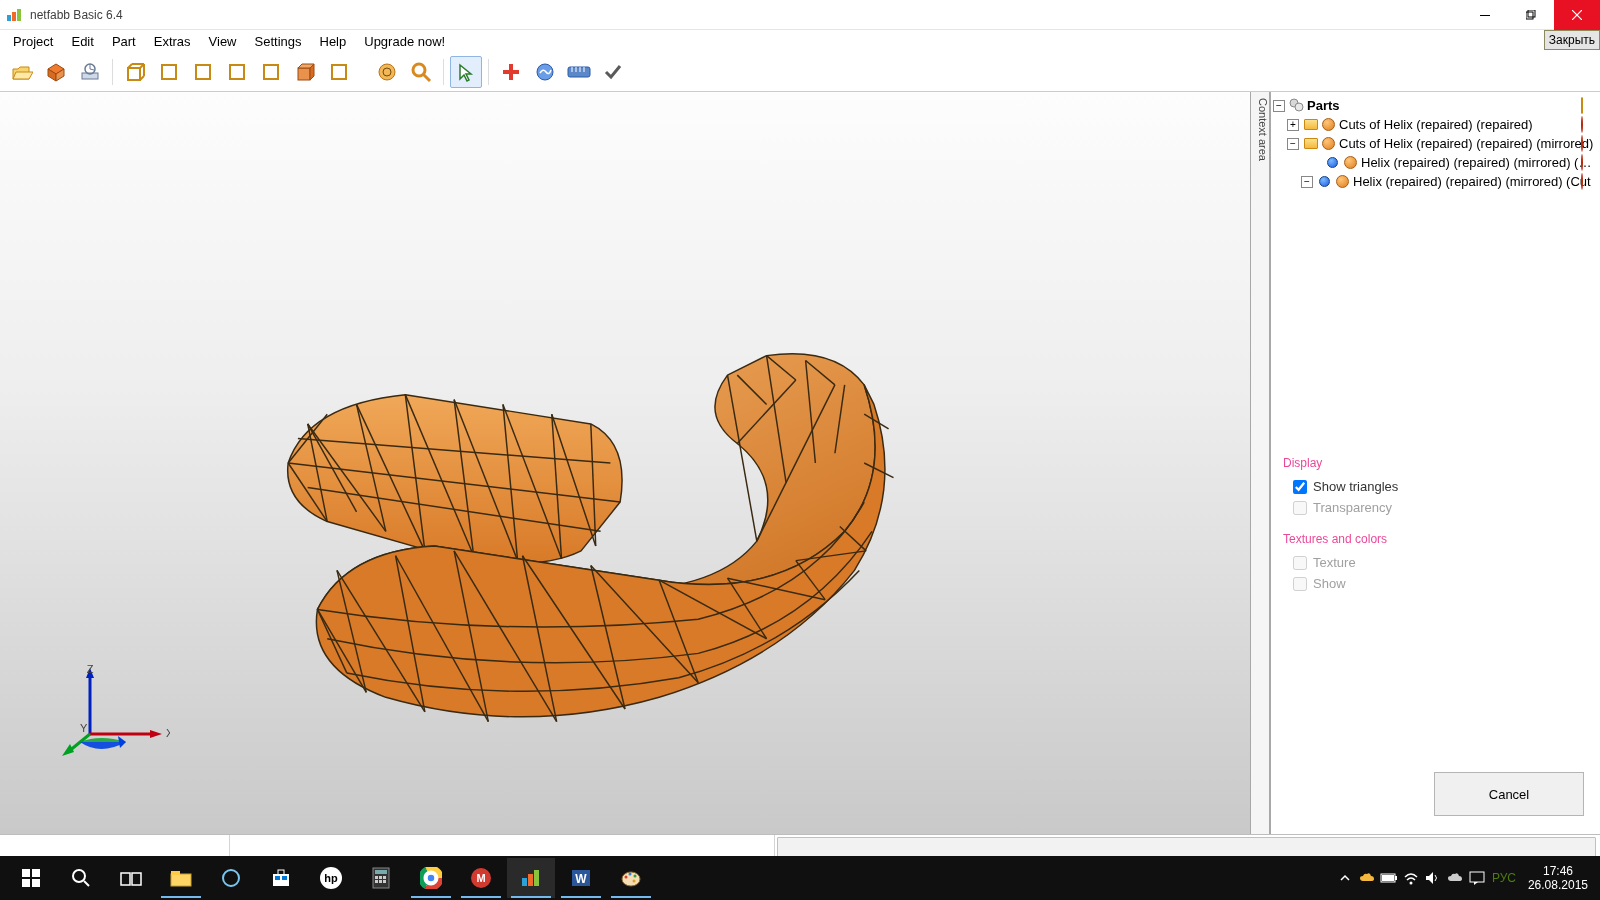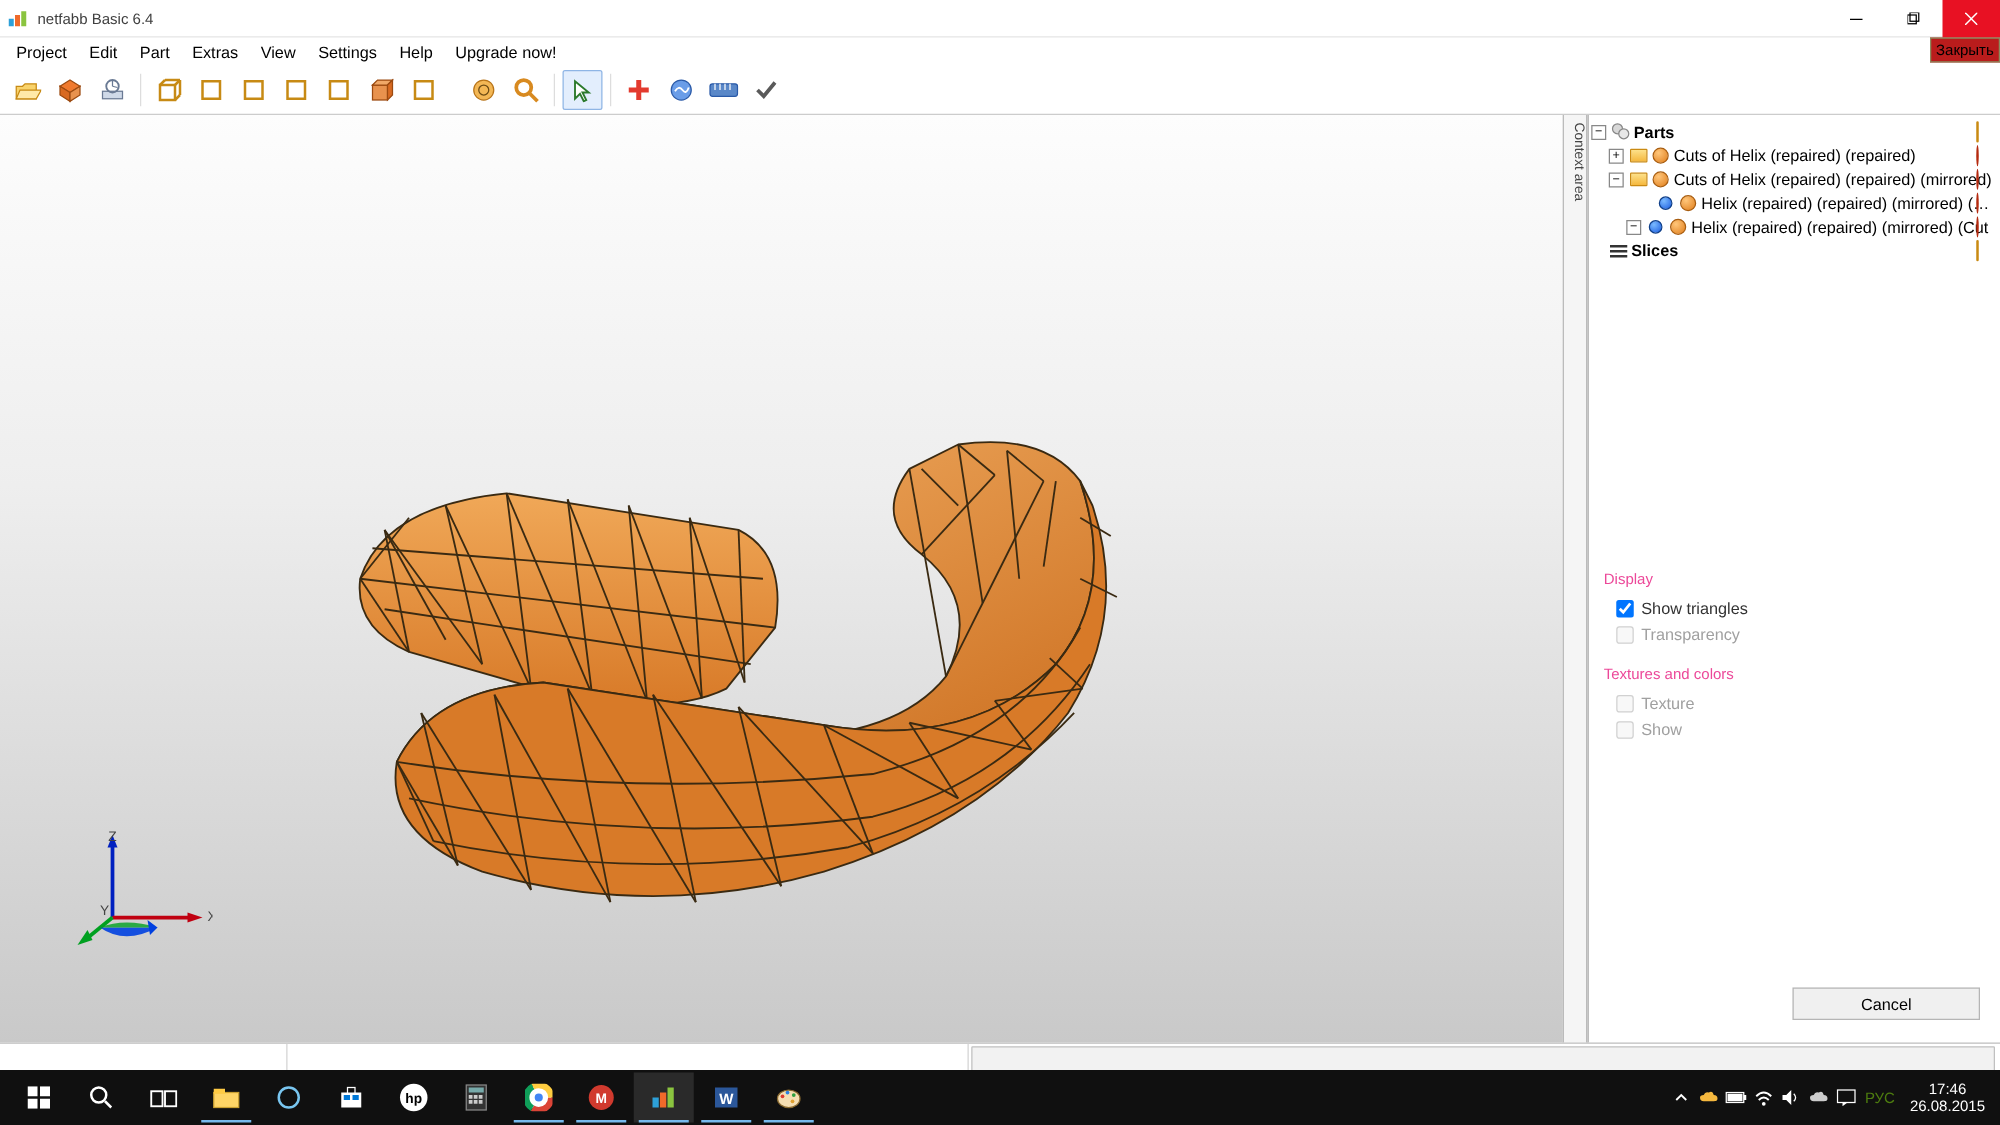--- a/index.html
+++ b/index.html
@@ -16,7 +16,7 @@
 .win-btn.max svg { width: 10px; height: 10px; }
 .win-btn.close { background: #e81123; color: #fff; }
 .win-btn.close svg { width: 10px; height: 10px; }
-.tooltip-close { position: absolute; right: 0; top: 30px; background: #b91c1c; border: 1px solid #8a8a5c; font-size: 12px; padding: 2px 4px; z-index: 100; text-align: center; }
+.tooltip-close { position: absolute; right: 0; top: 30px; background: #e5e5e5; border: 1px solid #8a8a5c; font-size: 12px; padding: 2px 4px; z-index: 100; text-align: center; }
 
 
 .menubar { height: 22px; display: flex; align-items: center; padding: 0 4px; gap: 0; }

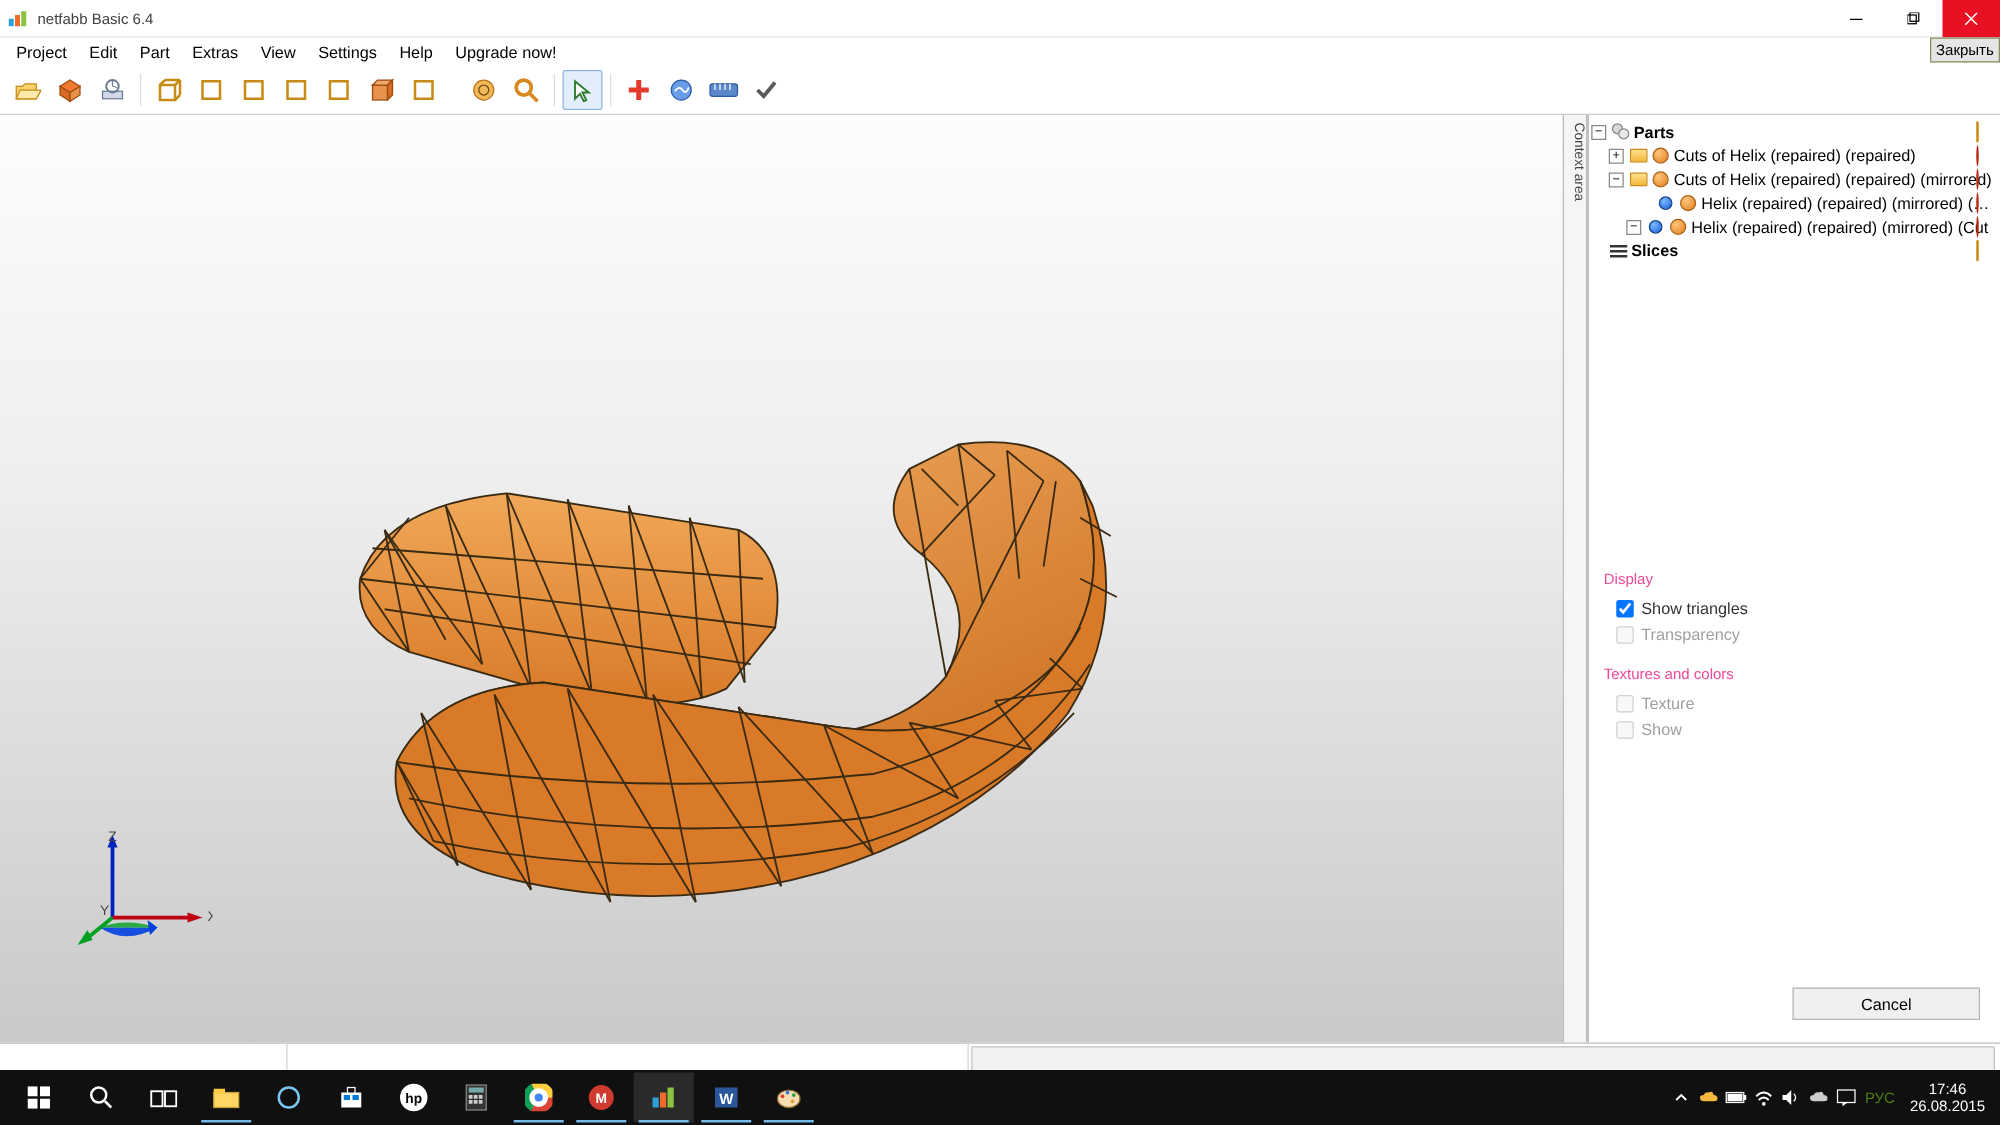--- a/index.html
+++ b/index.html
@@ -408,18 +408,6 @@
           </span>
         <span class="label">Helix (repaired) (repaired) (mirrored) (Cut</span>
         <span class="end-ico"><span class="del-ico"></span></span>
-      </div>
-      <div class="tree-row">
-        <span class="indent" style="width:14px"></span>
-        <span class="ico lines-ico">
-            <svg width="14" height="12">
-              <line x1="0" y1="2" x2="14" y2="2" stroke="#333" stroke-width="2"></line>
-              <line x1="0" y1="6" x2="14" y2="6" stroke="#333" stroke-width="2"></line>
-              <line x1="0" y1="10" x2="14" y2="10" stroke="#333" stroke-width="2"></line>
-            </svg>
-          </span>
-        <span class="label bold">Slices</span>
-        <span class="end-ico"><span class="folder-open"></span></span>
       </div>
     </div>
 

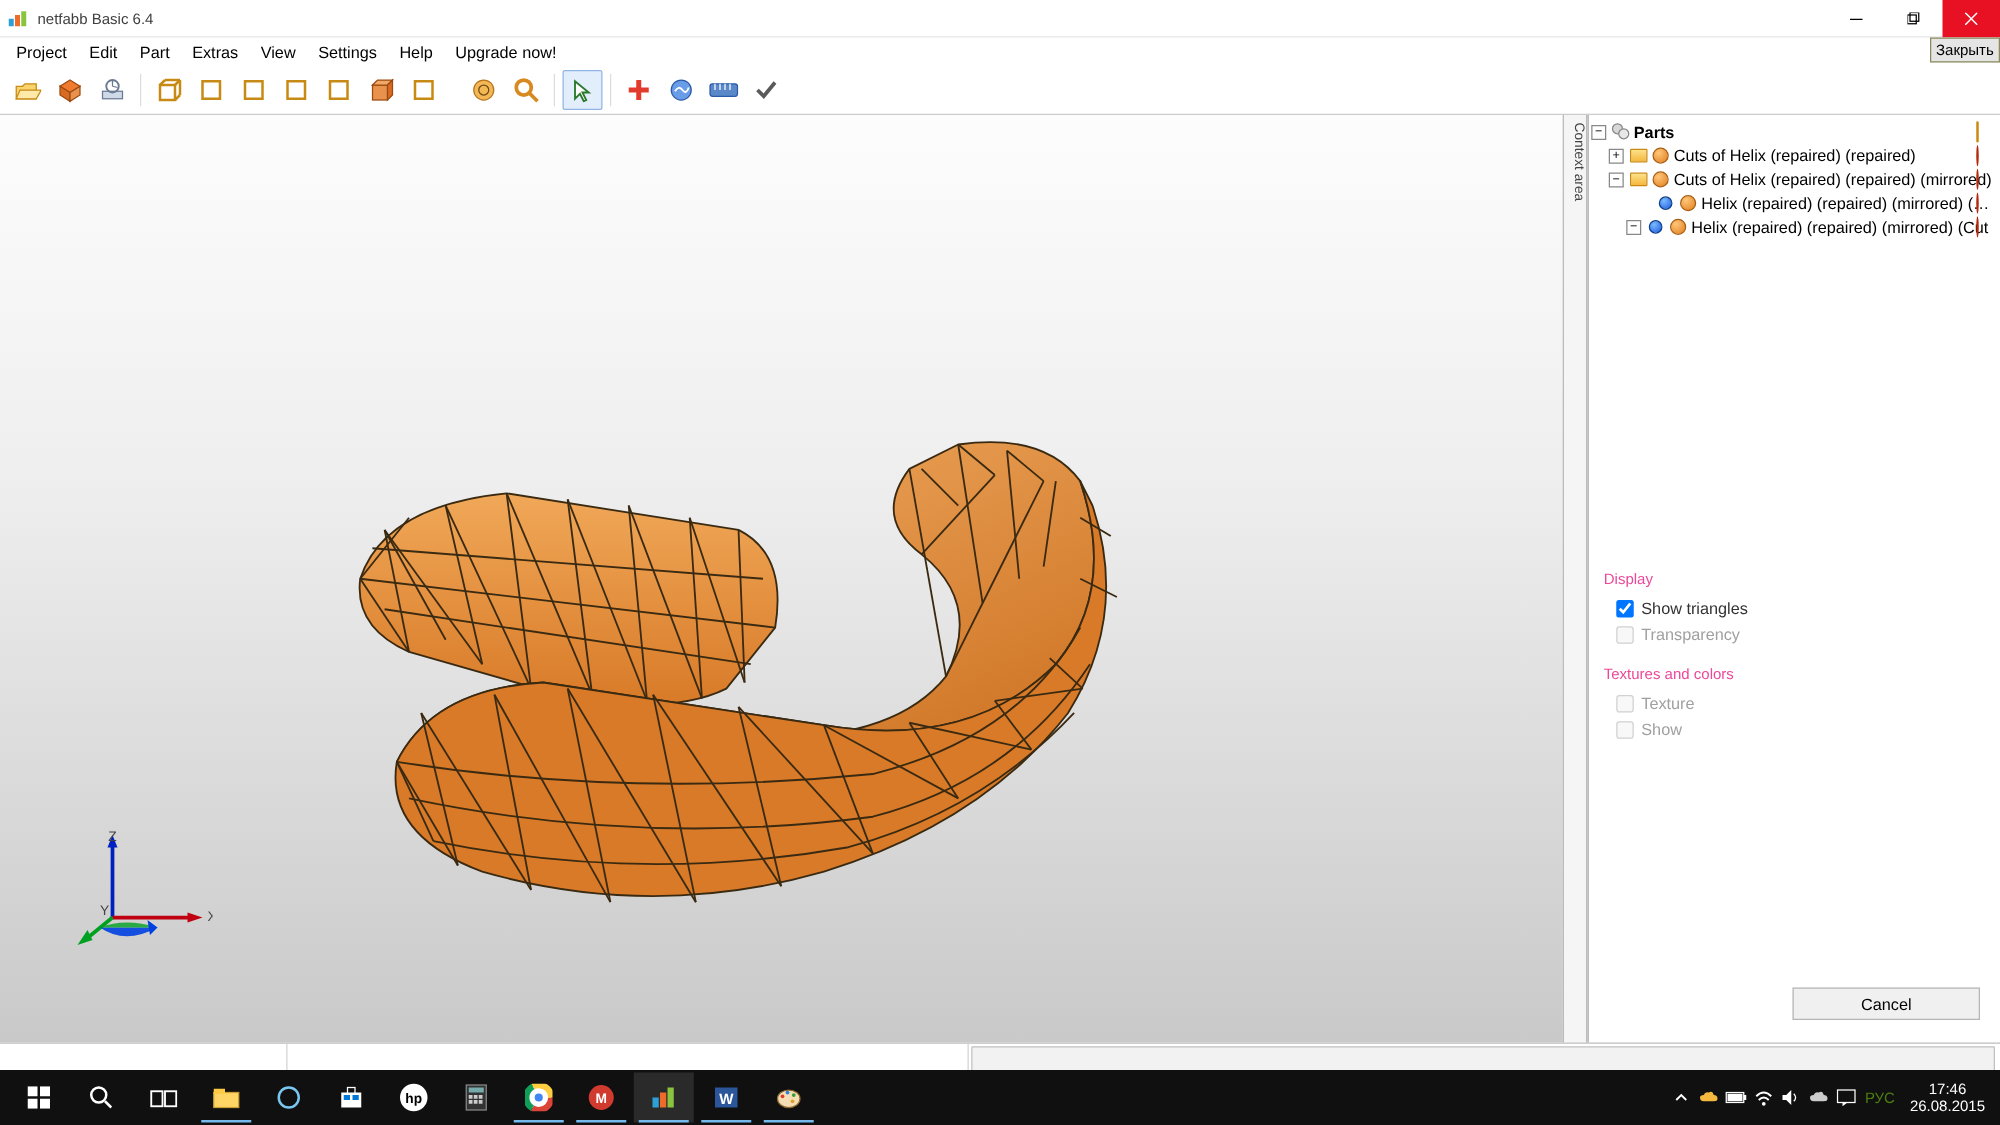--- a/index.html
+++ b/index.html
@@ -59,7 +59,7 @@
 .props .check-row input { margin-right: 6px; width: 14px; height: 14px; }
 .props .check-row.disabled { color: #a0a0a0; }
 .props .spacer { flex: 1; }
-.cancel-btn { align-self: flex-end; width: 150px; height: 26px; background: #f0f0f0; border: 1px solid #b5b5b5; font-size: 13px; margin: 6px 4px 10px 0; }
+.cancel-btn { align-self: flex-end; width: 150px; height: 44px; background: #f0f0f0; border: 1px solid #b5b5b5; font-size: 13px; margin: 6px 4px 10px 0; }
 
 
 .statusbar { height: 22px; border-top: 1px solid #bdbdbd; display: flex; }

